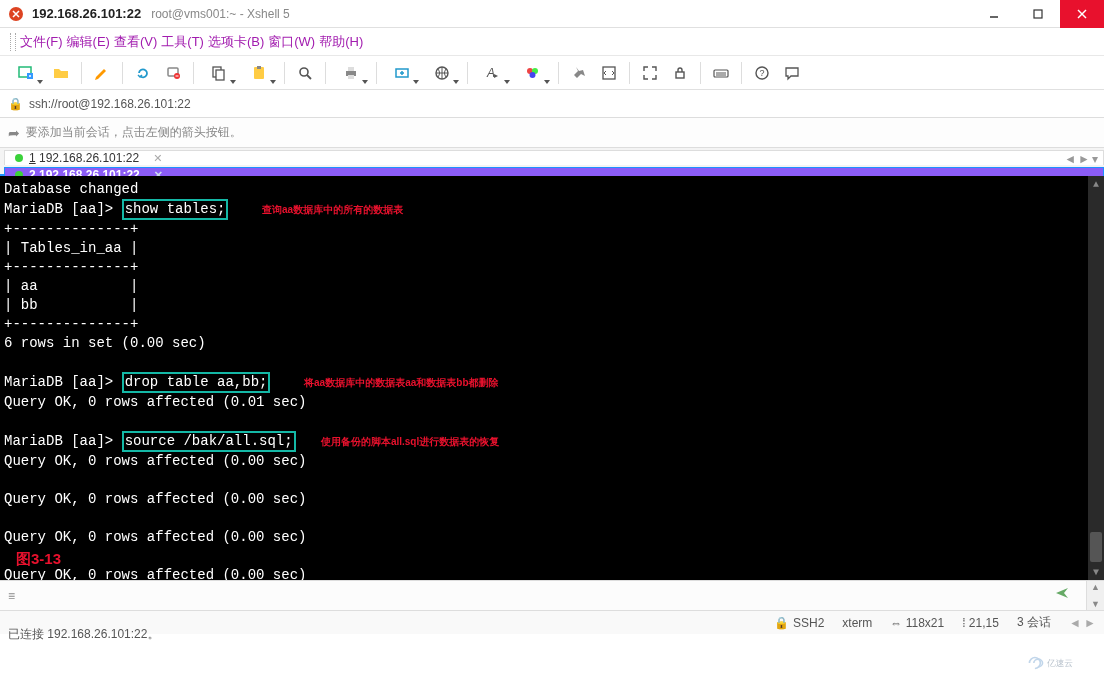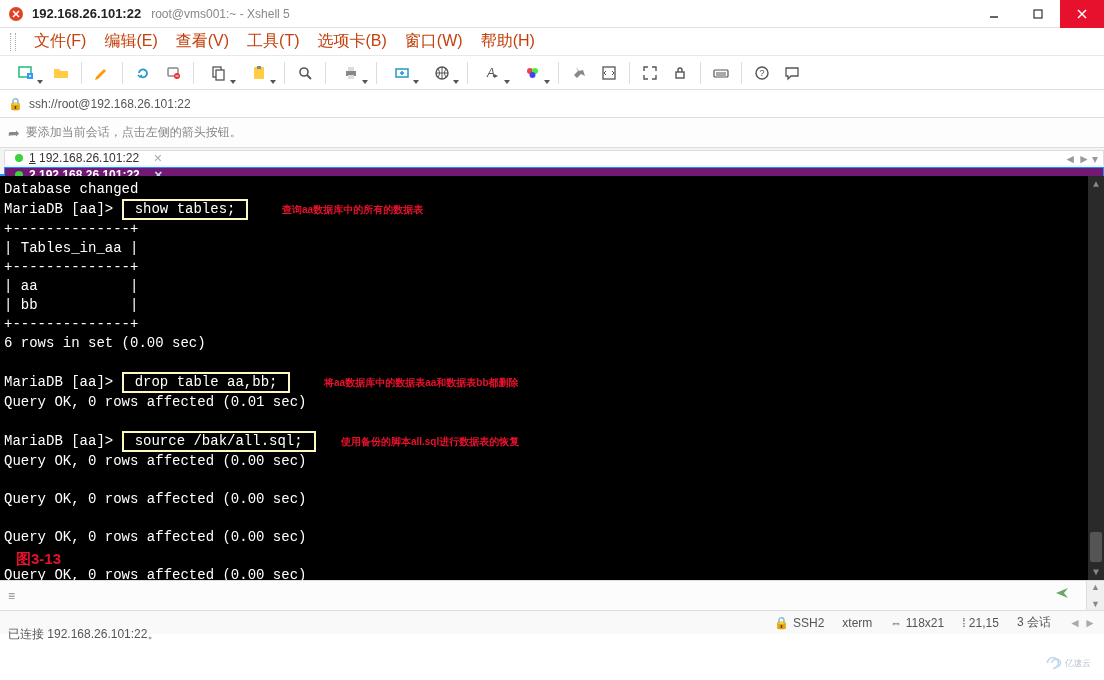--- a/index.html
+++ b/index.html
@@ -16,7 +16,7 @@
   .win-btn svg { width: 12px; height: 12px; }
   
   
-  .menubar { height: 28px; display: flex; align-items: center; padding: 0 10px; gap: 14px; border-bottom: 1px solid #e8e8e8; font-size: 16px; color: #c2410c; }
+  .menubar { height: 28px; display: flex; align-items: center; padding: 0 10px; border-bottom: 1px solid #e8e8e8; font-size: 13px; color: #a21caf; }
   .menubar .menu-grip { width: 6px; height: 18px; border-left: 1px dotted #aaa; border-right: 1px dotted #aaa; margin-right: 2px;}
   .menu-item { padding: 2px 2px; }
   

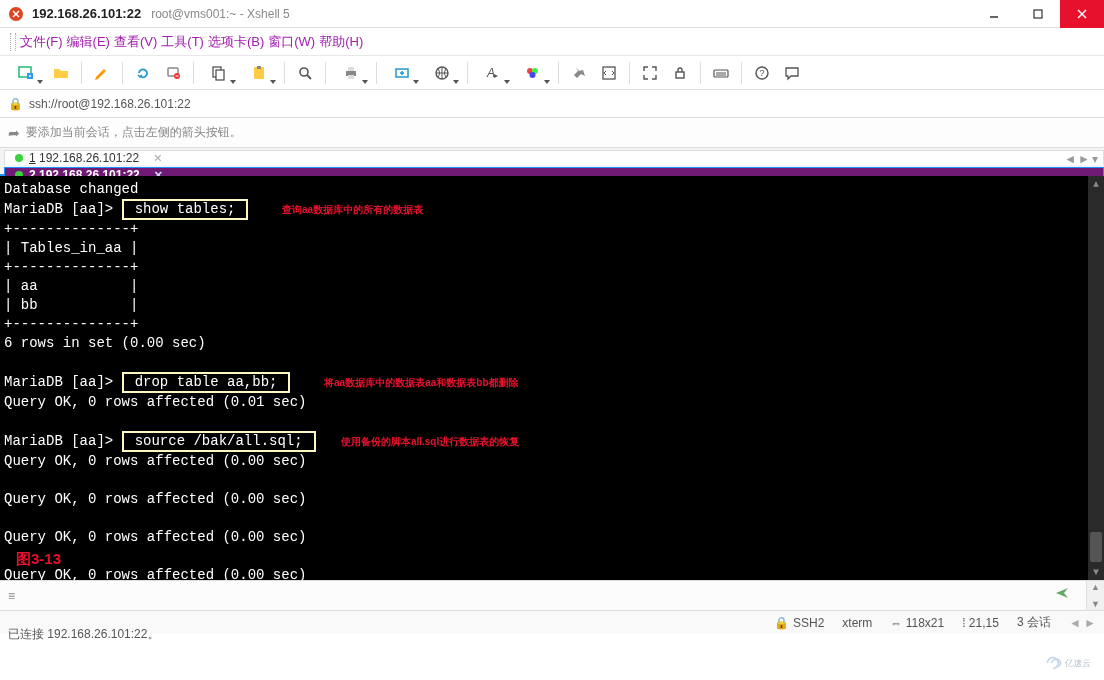--- a/index.html
+++ b/index.html
@@ -40,7 +40,7 @@
   .tabstrip { height: 28px; display: flex; align-items: stretch; background: #f4f4f4; border-bottom: 2px solid #1e90ff; padding-left: 4px; position: relative; flex-direction: column;}
   .tab { display: flex; align-items: center; padding: 0 10px; gap: 6px; background: #fff; border: 1px solid #ddd; border-bottom: none; margin-top: 2px; font-size: 12px; position: relative;}
   .tab .dot { width: 8px; height: 8px; border-radius: 50%; background: #3bd23b; }
-  .tab.active { background: #701a75; color: #fff; border-color: #1e90ff; font-weight: bold;}
+  .tab.active { background: #8b5cf6; color: #fff; border-color: #1e90ff; font-weight: bold;}
   .tab .close-x { color: #aaa; font-size: 11px; margin-left: 8px;}
   .tab.active .close-x { color: #cde;}
   .tab .num { text-decoration: underline; }

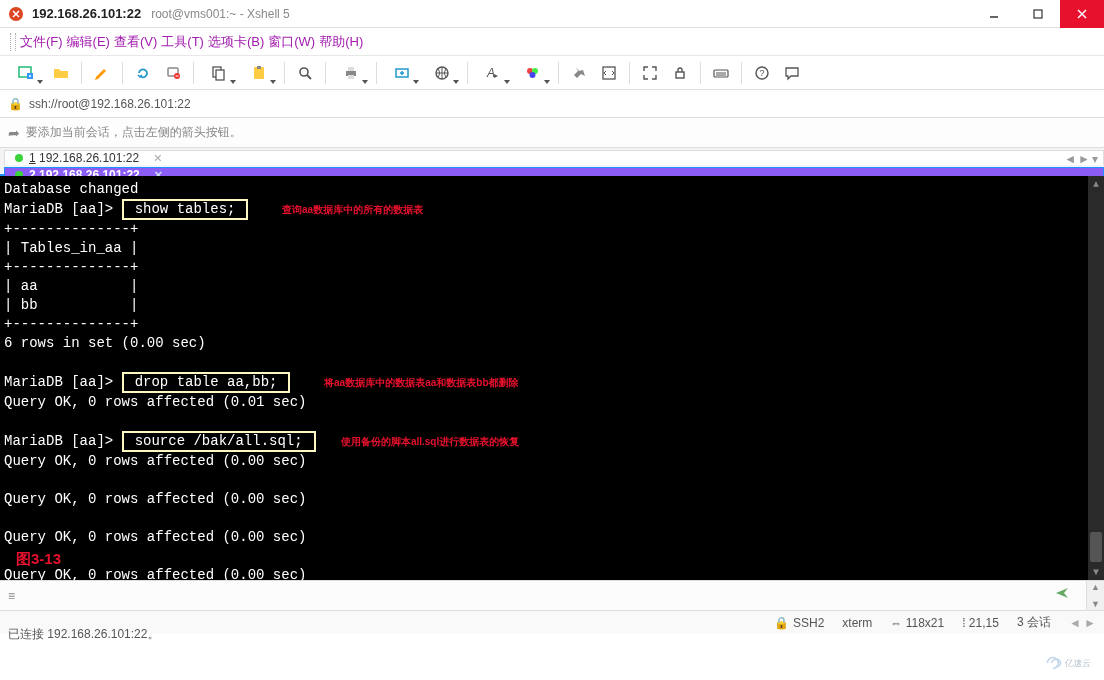--- a/index.html
+++ b/index.html
@@ -50,7 +50,7 @@
   
   .terminal { background: #000; color: #fff; font-family: "Consolas","Courier New",monospace; font-size: 14px; line-height: 19px; padding: 4px 4px; height: 404px; overflow:hidden; position: relative;}
   .terminal pre { font-family: inherit; white-space: pre; }
-  .hlbox { display:inline-block; border: 2px solid #fef9c3; padding: 0 11px; line-height: 17px;}
+  .hlbox { display:inline-block; border: 2px solid #14b8a6; padding: 0 1px; line-height: 17px;}
   .annot { color: #e8112d; font-weight: bold; font-family: "Microsoft YaHei", sans-serif; font-size: 10px;}
   .term-scroll { position:absolute; right:0; top:0; width:16px; height:100%; background:#2a2a2a;}
   .term-scroll .up, .term-scroll .down { height:16px; display:flex;align-items:center;justify-content:center; color:#888; font-size:10px;}

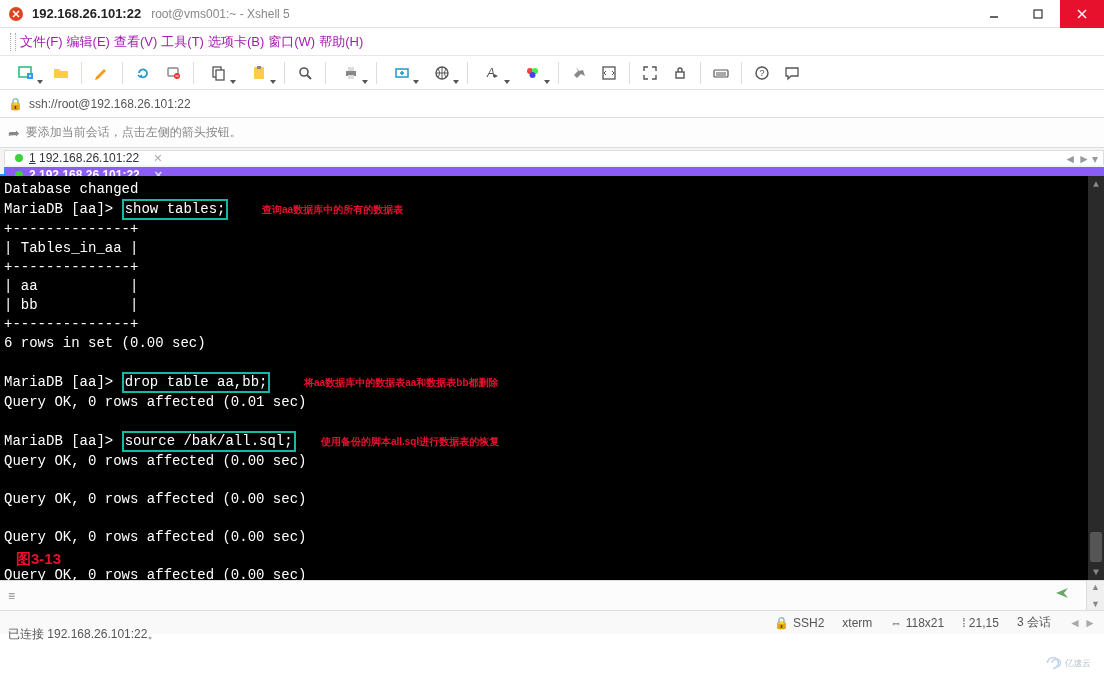--- a/index.html
+++ b/index.html
@@ -65,7 +65,7 @@
   
   .statusbar { height: 24px; display: flex; align-items: center; padding: 0 8px; background: #f9f9f9; border-top: 1px solid #ddd; font-size: 12px; color: #555; gap: 18px;}
   .statusbar .left { flex:1;margin-top:23px;}
-  .watermark { position:absolute; right:2px; bottom:2px; opacity:0.6;}
+  .watermark { position:absolute; right:20px; bottom:2px; opacity:0.6;}
   .watermark svg { width:60px; height:24px;}
 </style>
 </head>

